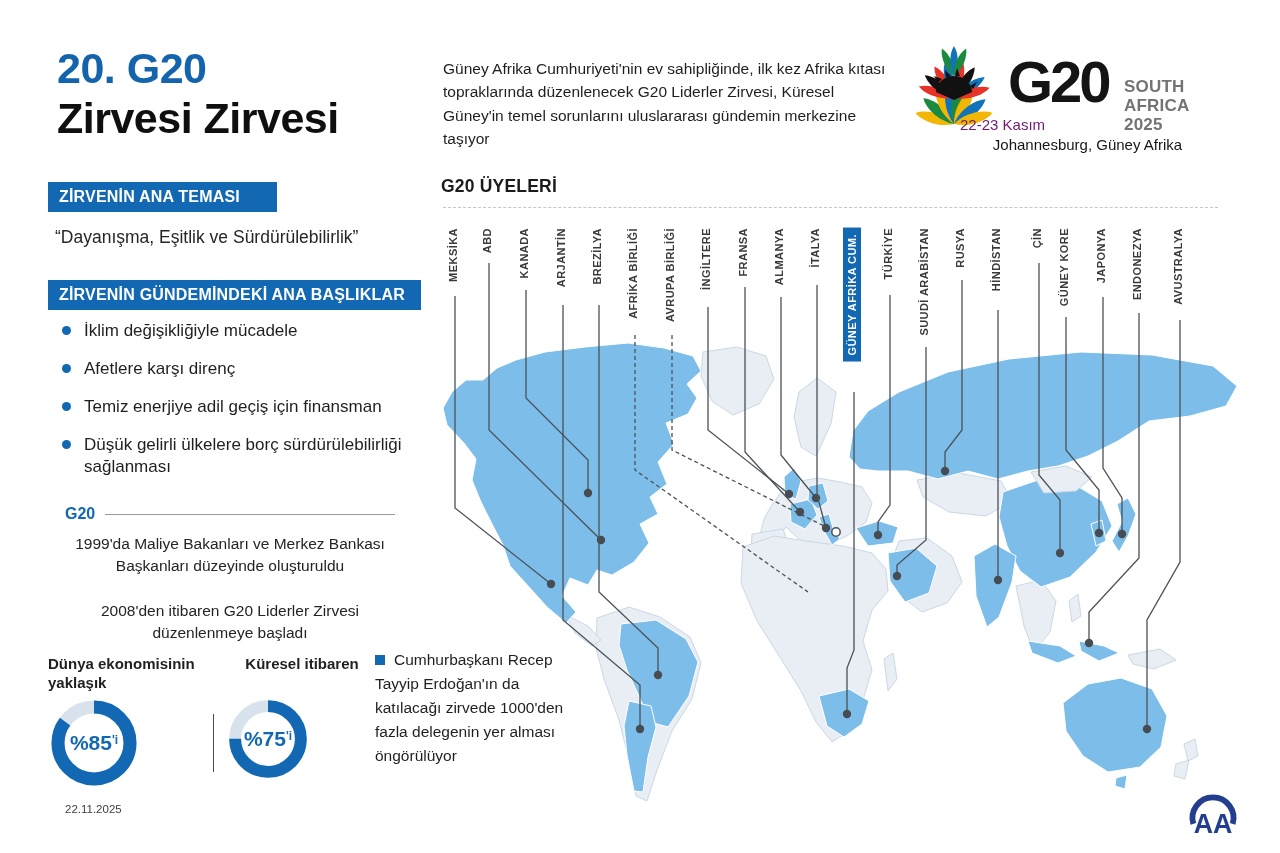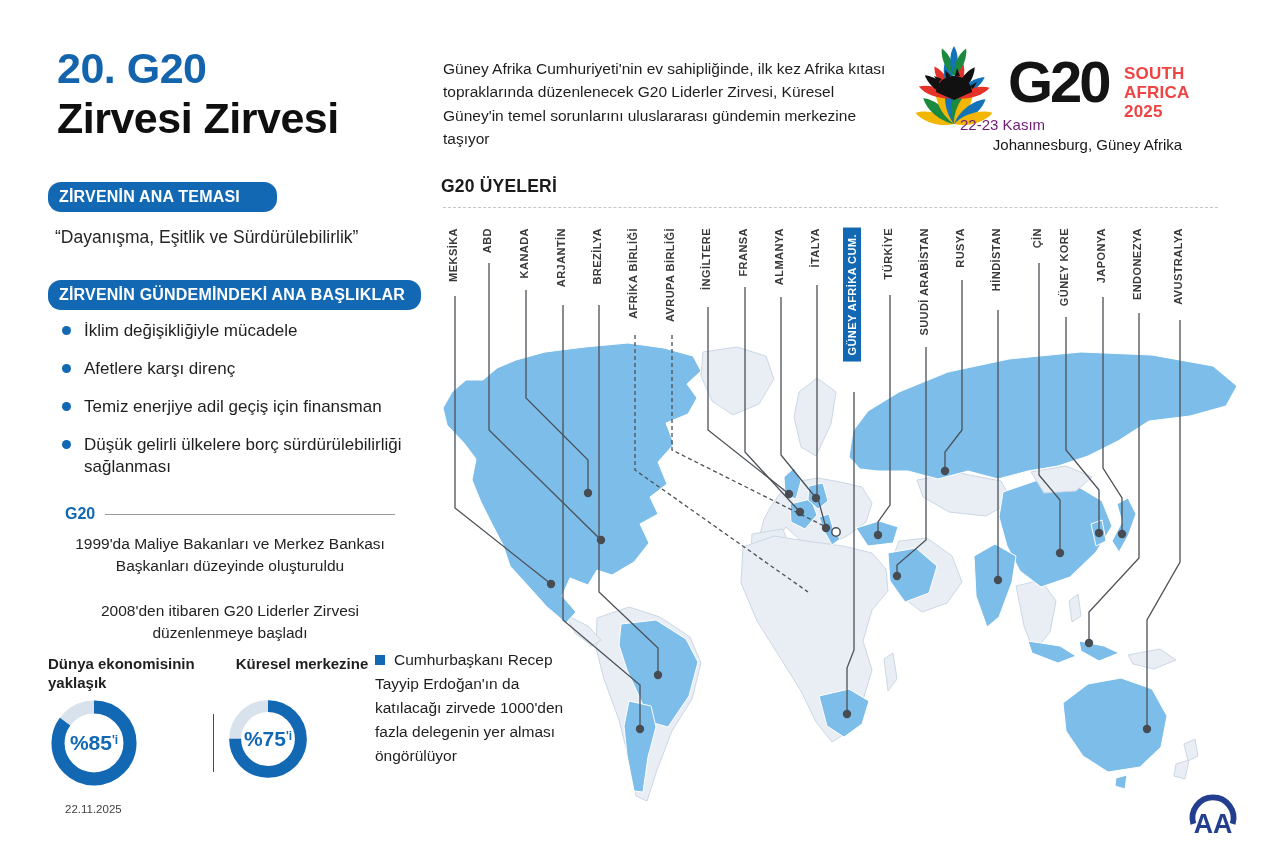--- a/index.html
+++ b/index.html
@@ -43,7 +43,7 @@
   
   .intro{left:443px;top:57px;width:445px;font-size:15.5px;line-height:1.5;color:#1e1e1e;}
   .g20-wordmark{left:1008px;top:48px;font-size:58px;font-weight:bold;color:#141414;letter-spacing:-3px;}
-  .g20-sa{left:1124px;top:64px;font-size:17px;font-weight:bold;color:#ef4444;line-height:1.12;letter-spacing:0.2px;}
+  .g20-sa{left:1124px;top:77px;font-size:17px;font-weight:bold;color:#737373;line-height:1.12;letter-spacing:0.2px;}
   .logo-date{left:960px;top:116px;width:255px;font-size:15px;color:#701a75;}
   .logo-place{left:925px;top:136px;width:325px;text-align:center;font-size:15px;color:#161616;}
   

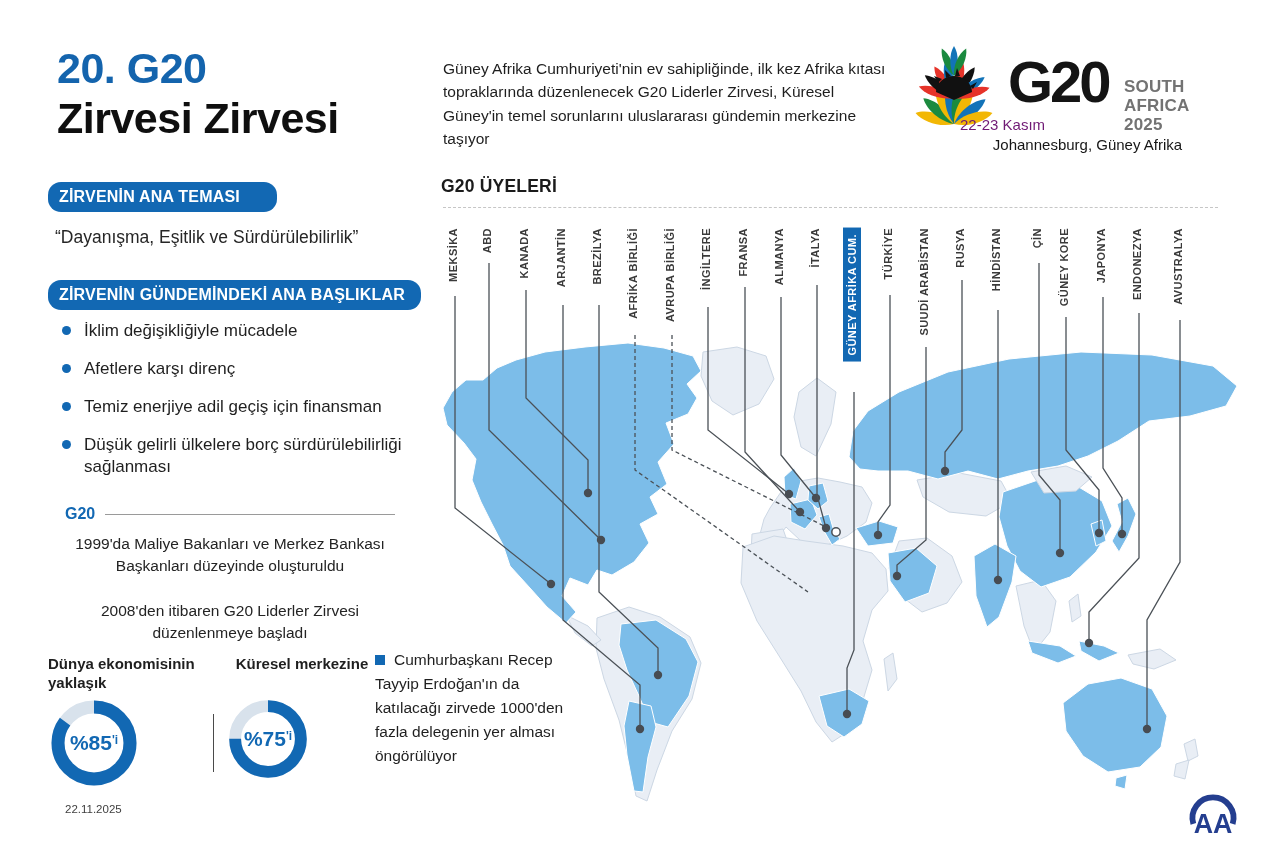--- a/index.html
+++ b/index.html
@@ -15,7 +15,7 @@
   .title .t1{color:#1464ad;display:block;}
   .title .t2{color:#0f0f0f;display:block;}
   .banner{background:#1268b3;color:#fff;font-weight:bold;font-size:16px;
-          display:flex;align-items:center;padding:0 11px;height:30px;letter-spacing:0.2px;white-space:nowrap;border-radius:13px;}
+          display:flex;align-items:center;padding:0 11px;height:30px;letter-spacing:0.2px;white-space:nowrap;}
   .banner1{left:48px;top:182px;width:207px;}
   .banner2{left:48px;top:280px;width:351px;}
   .quote{left:55px;top:224px;width:310px;font-size:17.5px;line-height:1.5;color:#262626;}

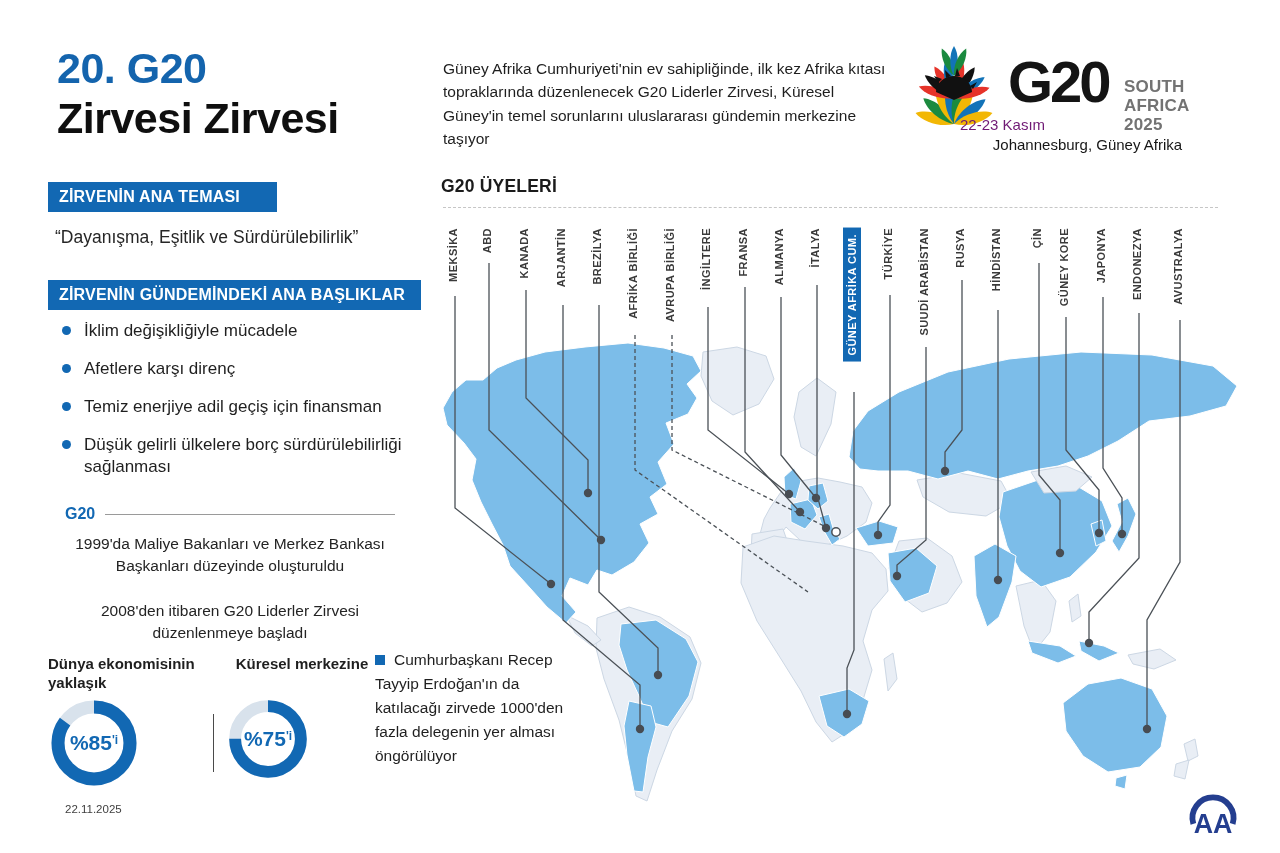--- a/index.html
+++ b/index.html
@@ -212,7 +212,7 @@
           <span class="suffix">'i</span>
         </div></div></div>
     <div class="stat-divider"></div>
-    <div class="stat-card"><div class="stat-label">Küresel merkezine</div><div class="donut-wrap" style="width:84px;height:84px"><svg width="84" height="84" viewBox="0 0 92 92">
+    <div class="stat-card"><div class="stat-label">Küresel itibaren</div><div class="donut-wrap" style="width:84px;height:84px"><svg width="84" height="84" viewBox="0 0 92 92">
           <circle cx="46" cy="46" r="36" fill="none" stroke="#d8e2ec" stroke-width="13"></circle>
           <circle cx="46" cy="46" r="36" fill="none" stroke="#1268b3" stroke-width="13" stroke-dasharray="169.6 226.2" transform="rotate(-90 46 46)"></circle>
         </svg><div class="donut-val">

